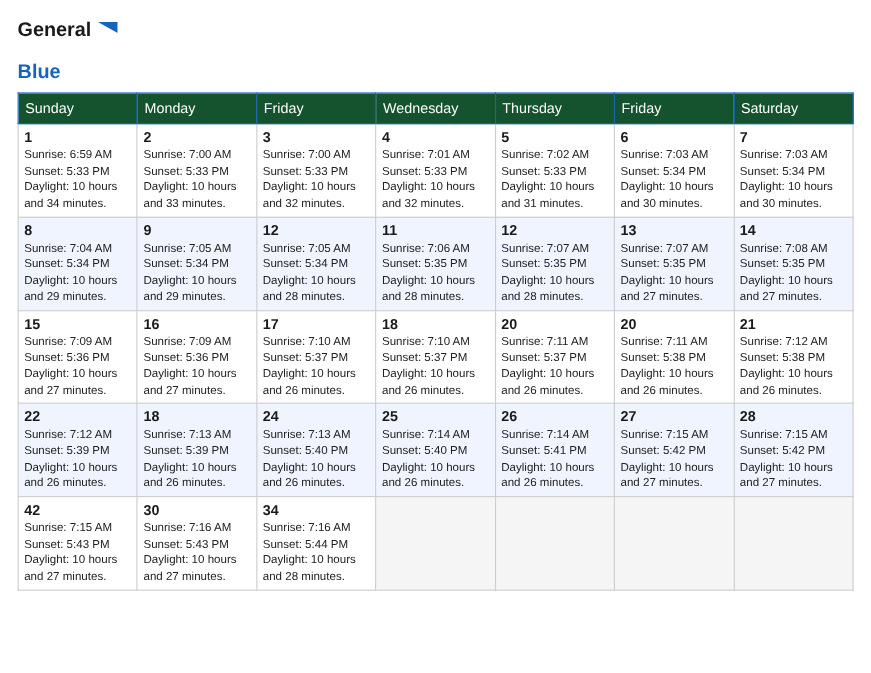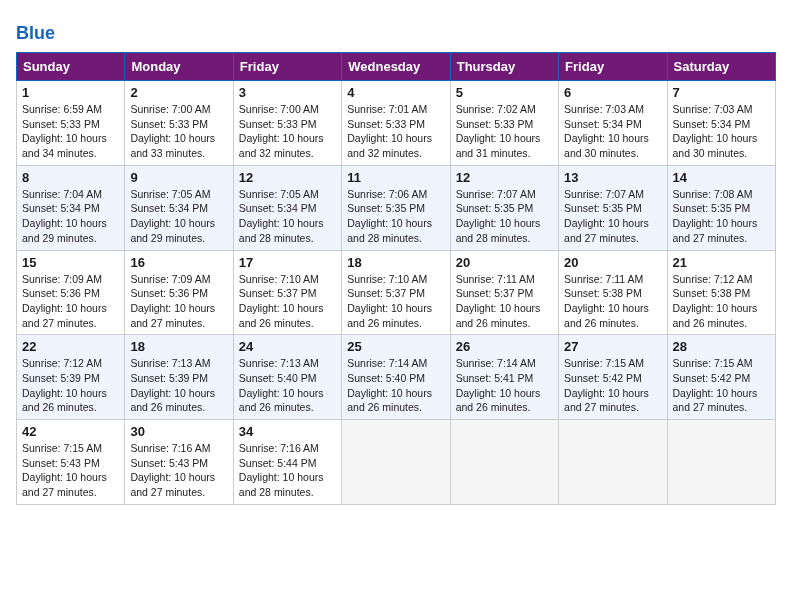--- a/index.html
+++ b/index.html
@@ -83,6 +83,12 @@
 <div class="header-area">
   <div class="logo">
 <div style="display:flex;flex-direction:column;align-items:flex-start">
+  <div style="display:flex;align-items:center;gap:2px">
+    <div style="font-size:18px;font-weight:bold;color:#1a1a1a;line-height:1">General</div>
+    <svg width="22" height="22" viewBox="0 0 22 22">
+      <polygon points="4,4 22,4 22,14" fill="#1565c0"></polygon>
+    </svg>
+  </div>
   <div style="font-size:18px;font-weight:bold;color:#1565c0;line-height:1;margin-top:8px">Blue</div>
 </div>
     </div>

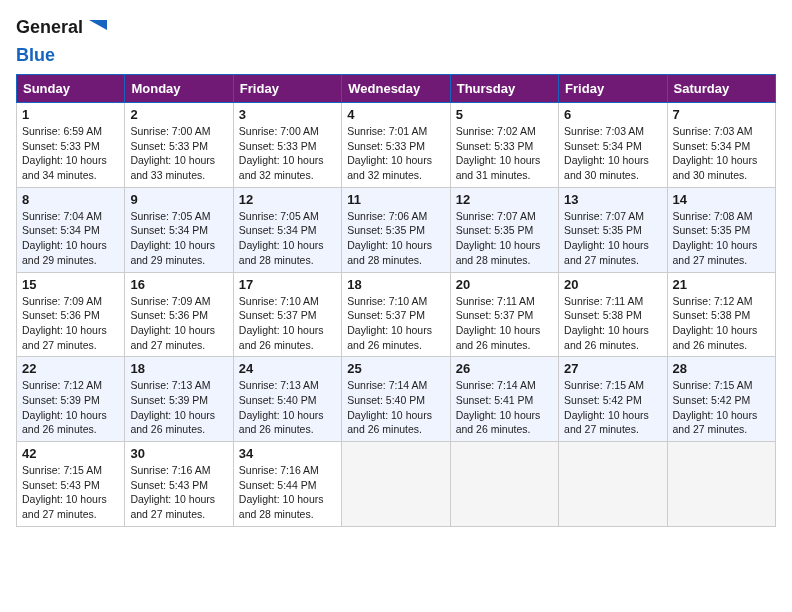--- a/index.html
+++ b/index.html
@@ -89,7 +89,7 @@
       <polygon points="4,4 22,4 22,14" fill="#1565c0"></polygon>
     </svg>
   </div>
-  <div style="font-size:18px;font-weight:bold;color:#1565c0;line-height:1;margin-top:8px">Blue</div>
+  <div style="font-size:18px;font-weight:bold;color:#1565c0;line-height:1;margin-top:18px">Blue</div>
 </div>
     </div>
   <div class="title-area">

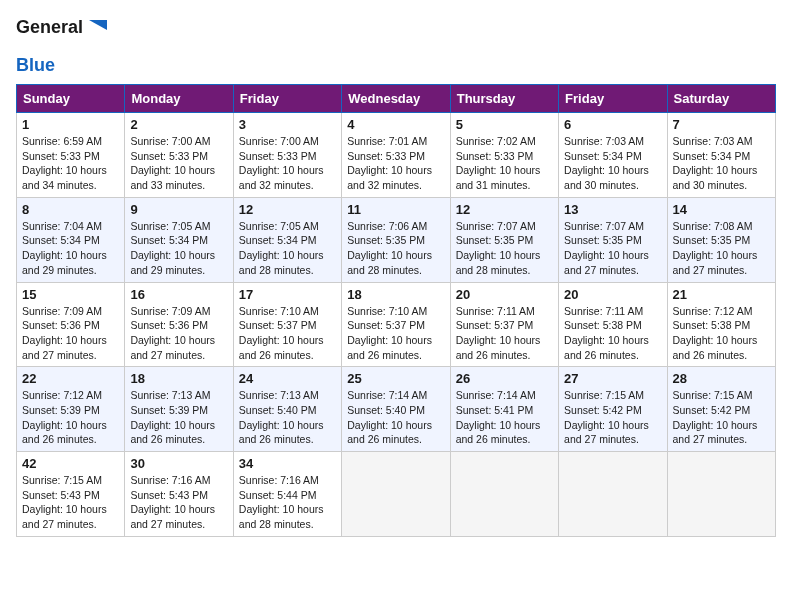--- a/index.html
+++ b/index.html
@@ -39,12 +39,12 @@
       font-size: 11px;
     }
     .calendar-table th {
-      background-color: #701a75;
+      background-color: #14532d;
       color: #fff;
       text-align: left;
       padding: 6px 6px;
       font-size: 13px;
-      font-weight: bold;
+      font-weight: normal;
       border: 1px solid #1565c0;
     }
     .calendar-table td {

